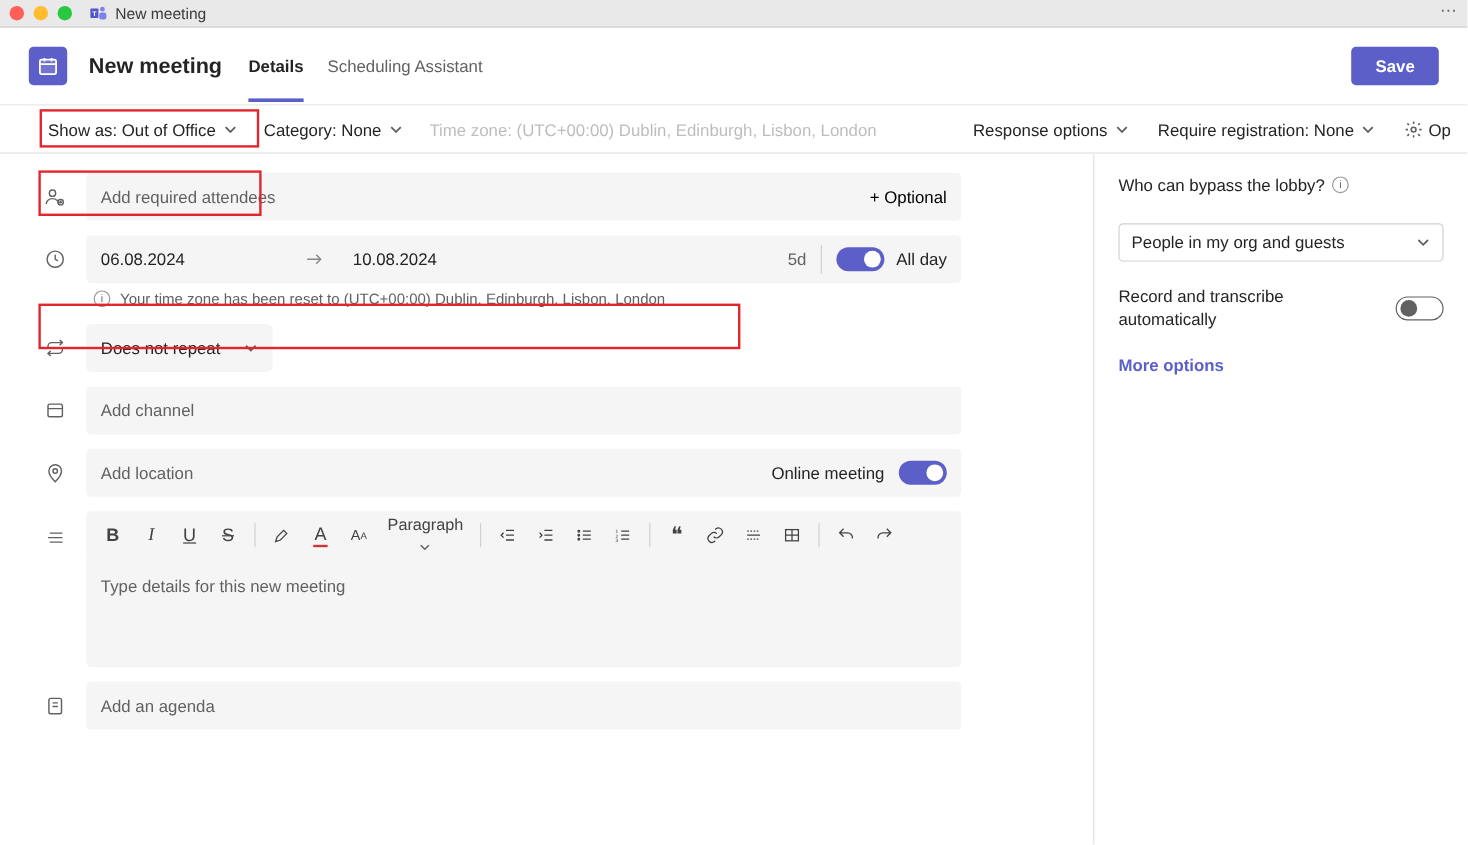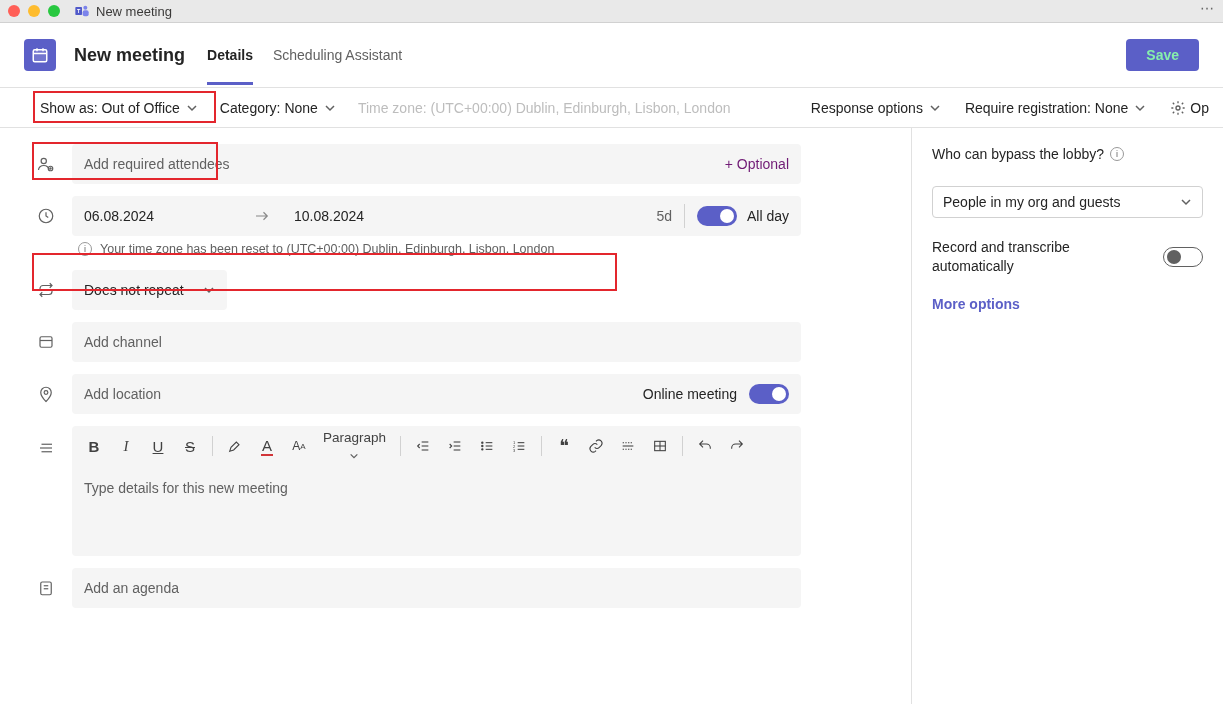--- a/index.html
+++ b/index.html
@@ -21,7 +21,7 @@
   .tabs { display:flex; gap:20px; margin-left:4px;}
   .tab { font-size:14px; color:#616161; padding:22px 0 19px 0; border-bottom:3px solid transparent; cursor:pointer;}
   .tab.active { color:#242424; border-bottom-color:#5b5fc7; font-weight:600;}
-  .save-btn { margin-left:auto; background:#5b5fc7; color:#86efac; border:none; border-radius:4px; padding:8px 20px; font-size:14px; font-weight:600; cursor:pointer;}
+  .save-btn { margin-left:auto; background:#5b5fc7; color:#ffffff; border:none; border-radius:4px; padding:8px 20px; font-size:14px; font-weight:600; cursor:pointer;}
   
   
   .options-bar { height:40px; display:flex; align-items:center; gap:22px; padding:0 14px 0 40px; border-bottom:1px solid #e1e1e1; font-size:14px; color:#242424; background:#fff; position:relative; overflow:hidden;}

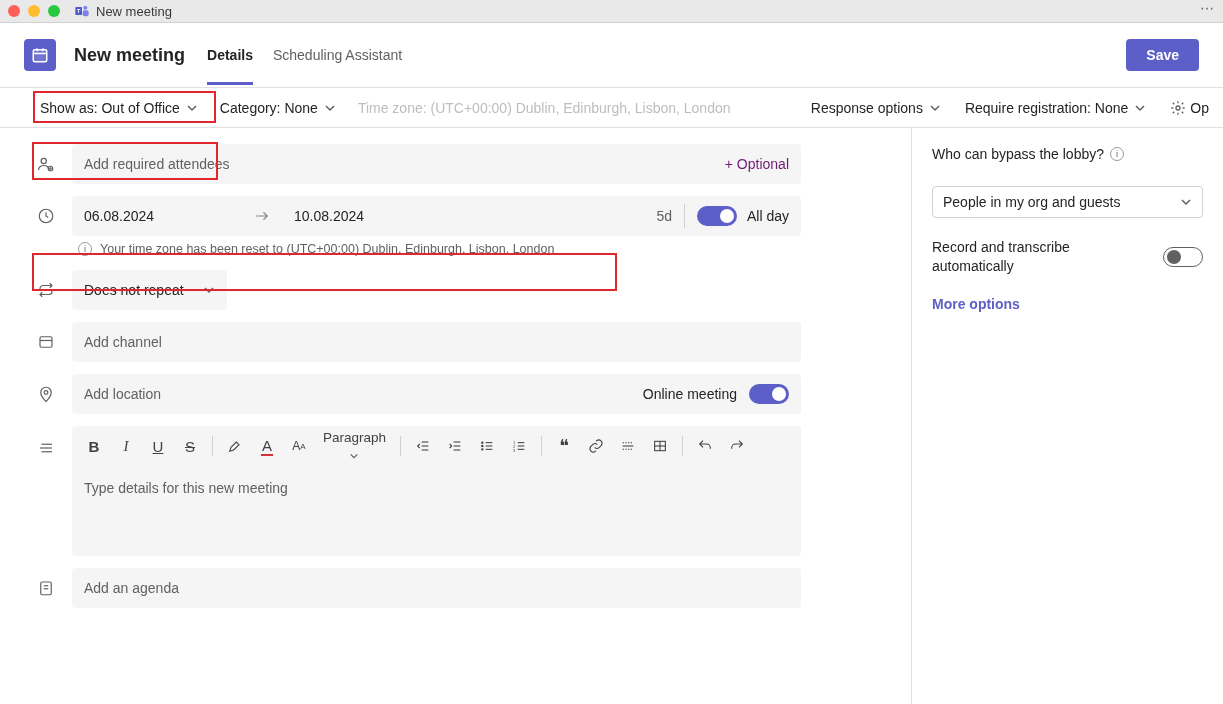--- a/index.html
+++ b/index.html
@@ -44,7 +44,7 @@
   .field { flex:1; background:#f5f5f5; border-radius:4px; min-height:40px; display:flex; align-items:center; padding:0 12px; color:#242424; font-size:14px;}
   .field.input { color:#242424;}
   .field .placeholder{ color:#616161;}
-  .optional-link{ color:#701a75; margin-left:auto; font-size:14px; cursor:pointer;}
+  .optional-link{ color:#000000; margin-left:auto; font-size:14px; cursor:pointer;}
   
   .date-row .field{ padding:0; gap:0;}
   .date-cell{ padding:0 12px; min-width:170px;}

